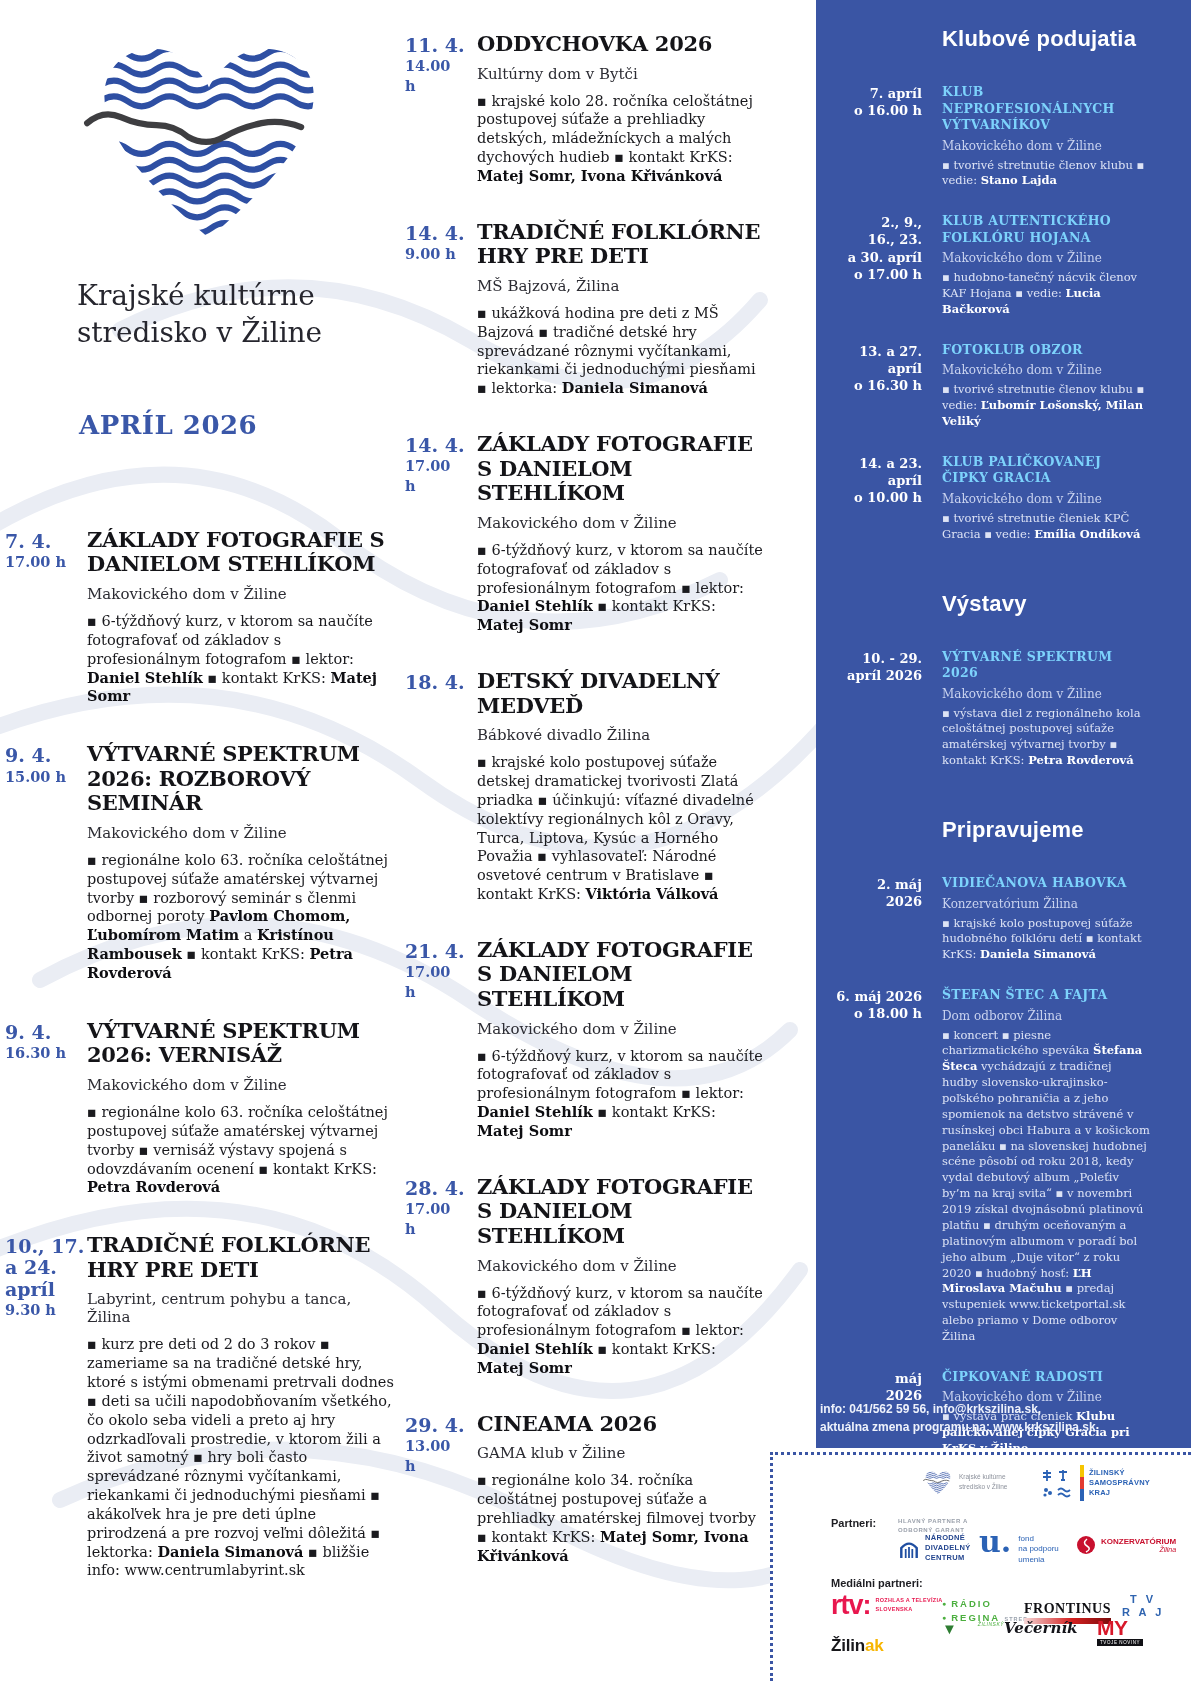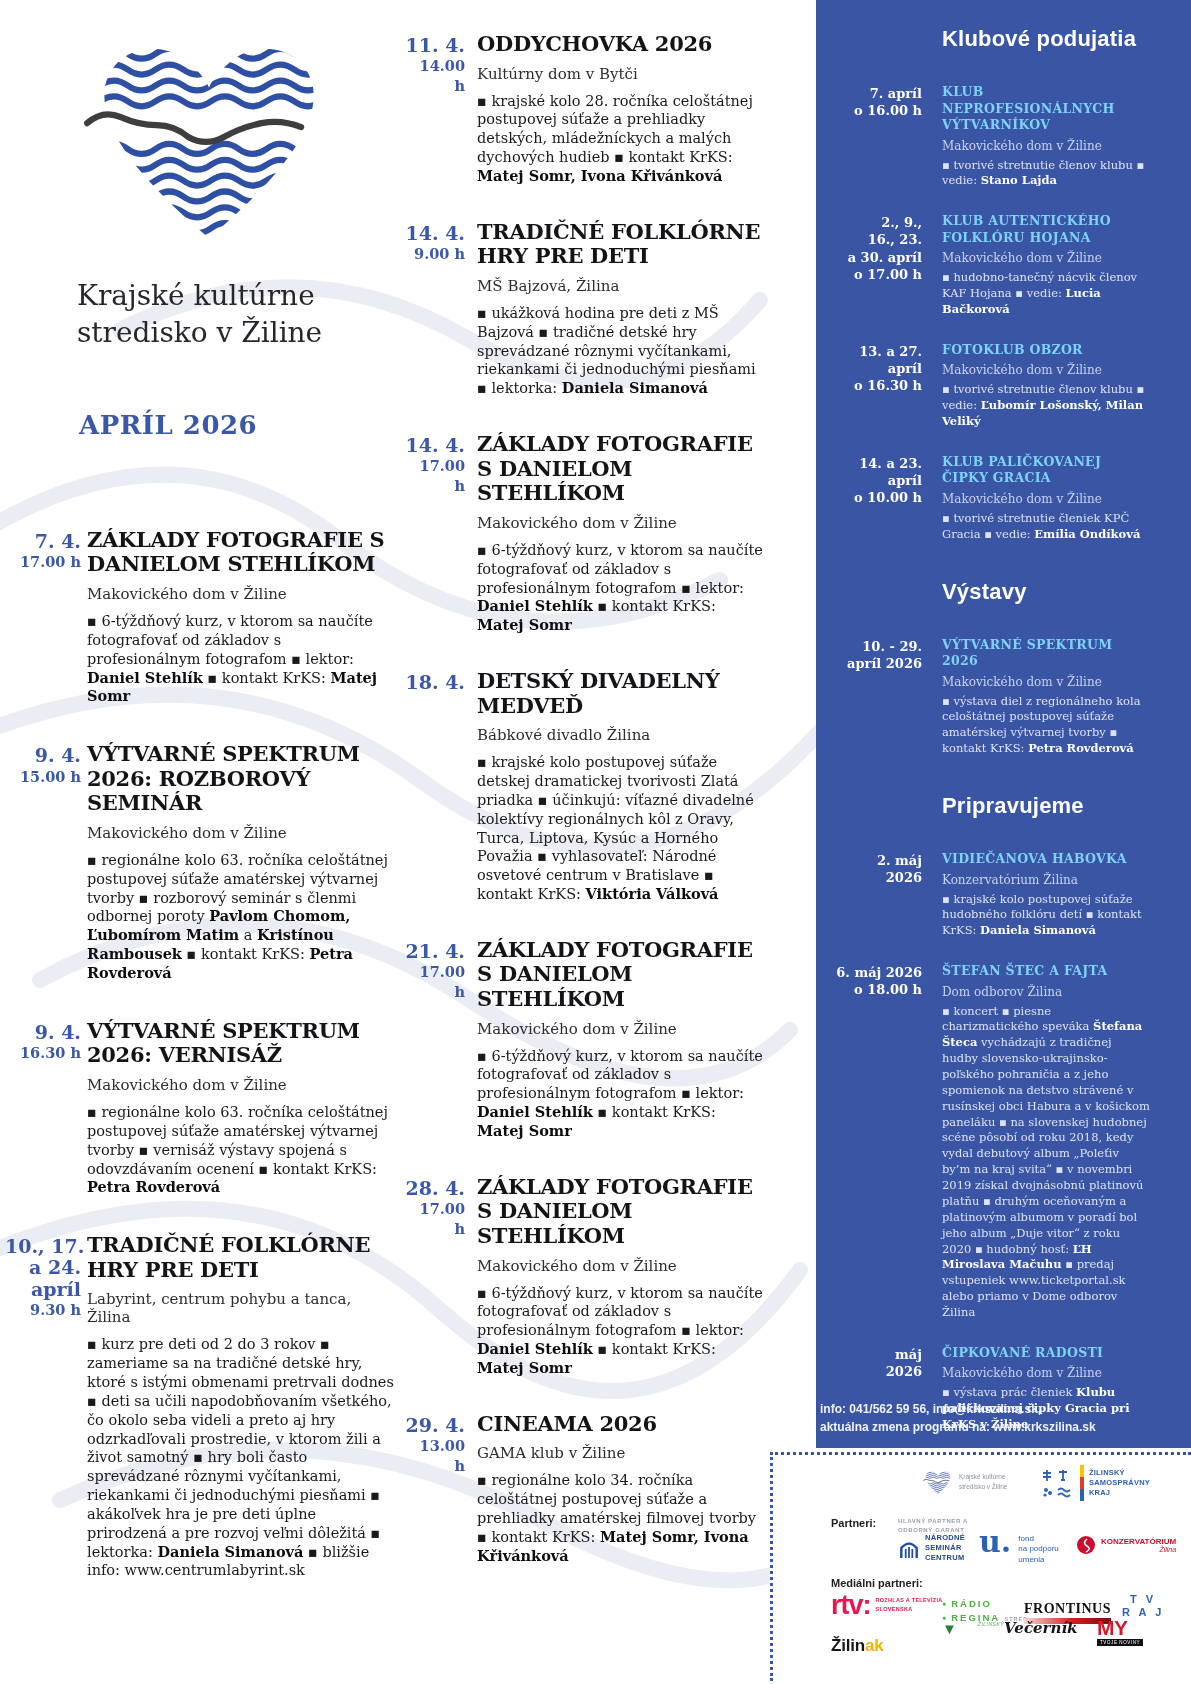--- a/index.html
+++ b/index.html
@@ -17,7 +17,7 @@
 
   .event{display:grid;grid-template-columns:76px 311px;column-gap:6px;margin-bottom:36px}
   .col-mid .event{grid-template-columns:60px 288px;column-gap:12px;margin-bottom:34px}
-  .when{text-align:right;padding-top:3px}
+  .when{text-align:left;padding-top:3px}
   .date-line{font-weight:bold;font-size:19px;line-height:1.12;color:#3a57a8;white-space:nowrap}
   .time-line{font-weight:bold;font-size:14.5px;line-height:1.35;color:#3a57a8}
   .etitle{font-weight:bold;font-size:21px;line-height:1.17;color:#141418;letter-spacing:-.3px}

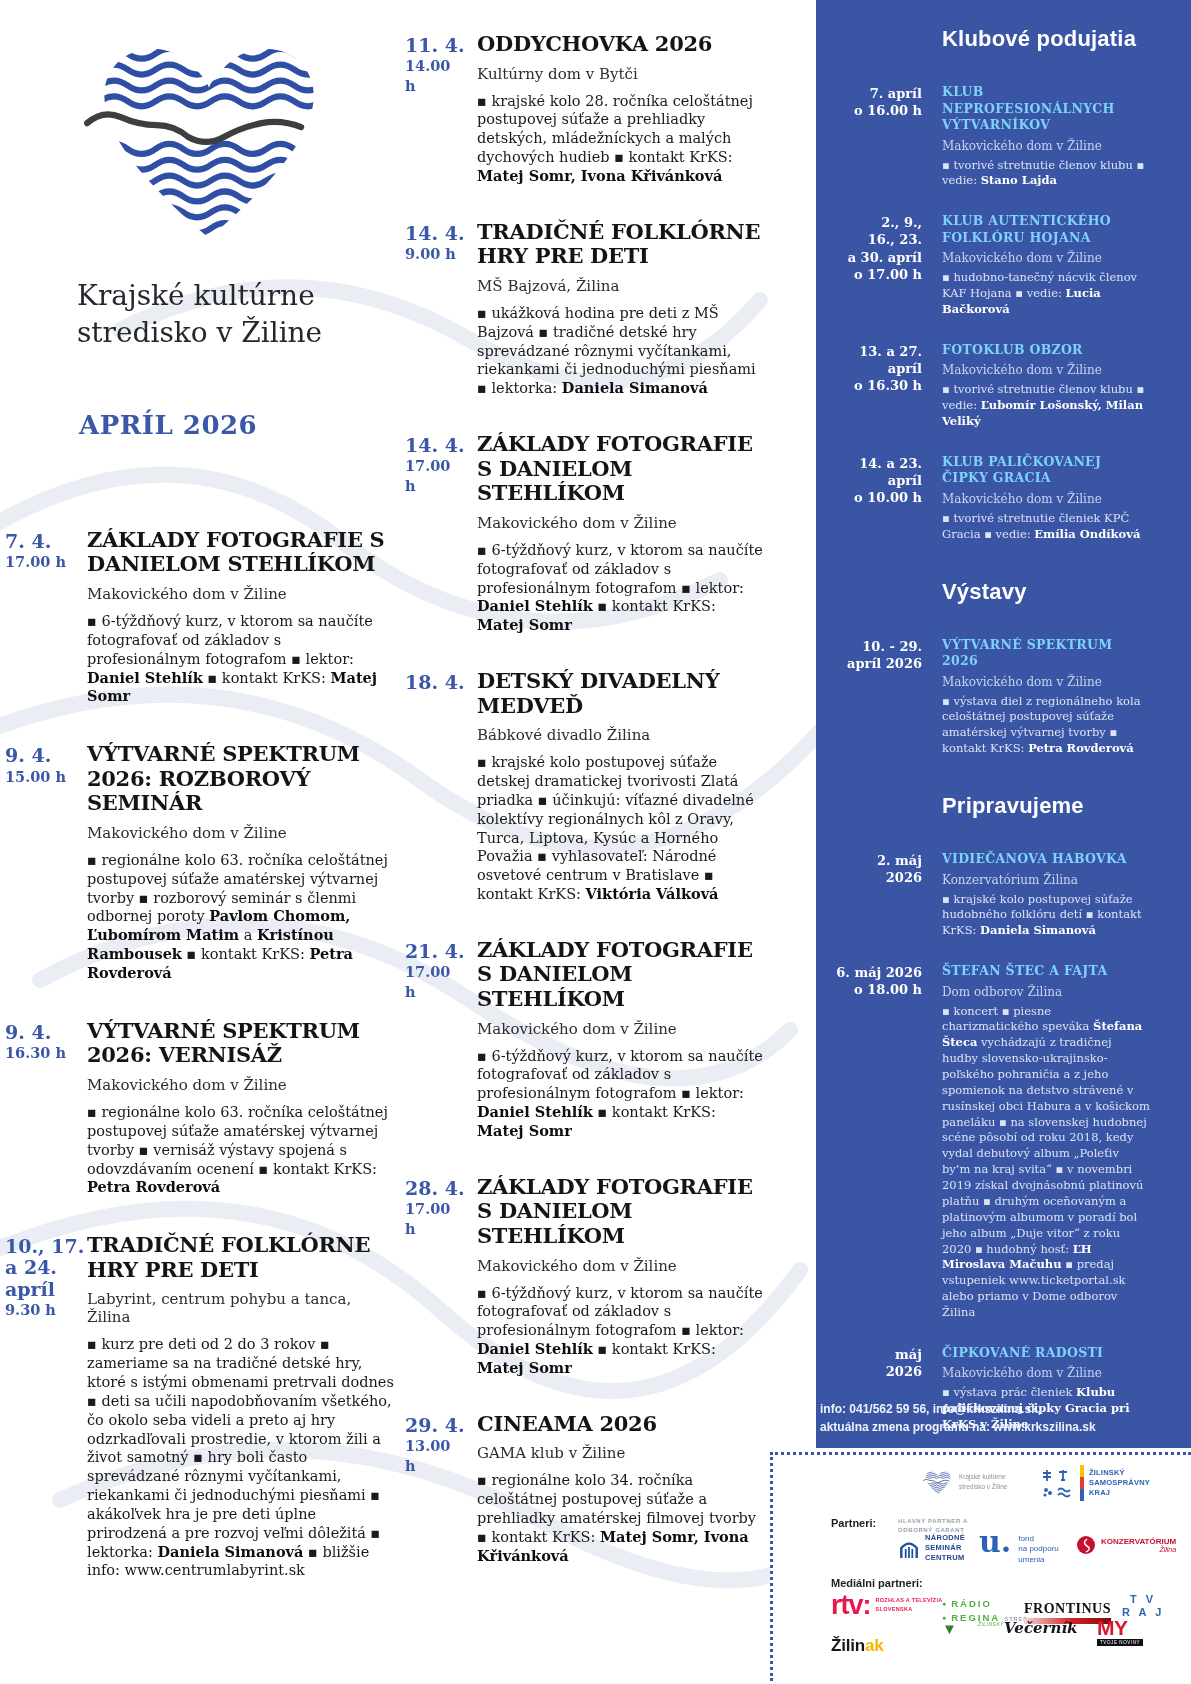--- a/index.html
+++ b/index.html
@@ -29,7 +29,7 @@
          padding:26px 40px 0 16px;color:#fff;z-index:2;overflow:hidden}
   .pheading{font-family:"Liberation Sans",sans-serif;font-weight:bold;font-size:22px;
             color:#fff;margin:0 0 32px 110px;letter-spacing:.2px}
-  .psection:not(:first-child) .pheading{margin-top:36px}
+  .psection:not(:first-child) .pheading{margin-top:48px}
   .pevent{display:grid;grid-template-columns:90px 209px;column-gap:20px;margin-bottom:24px}
   .pwhen{text-align:right;padding-top:1px}
   .pwhen-line{font-weight:bold;font-size:13px;line-height:1.32;color:#fff;white-space:nowrap}

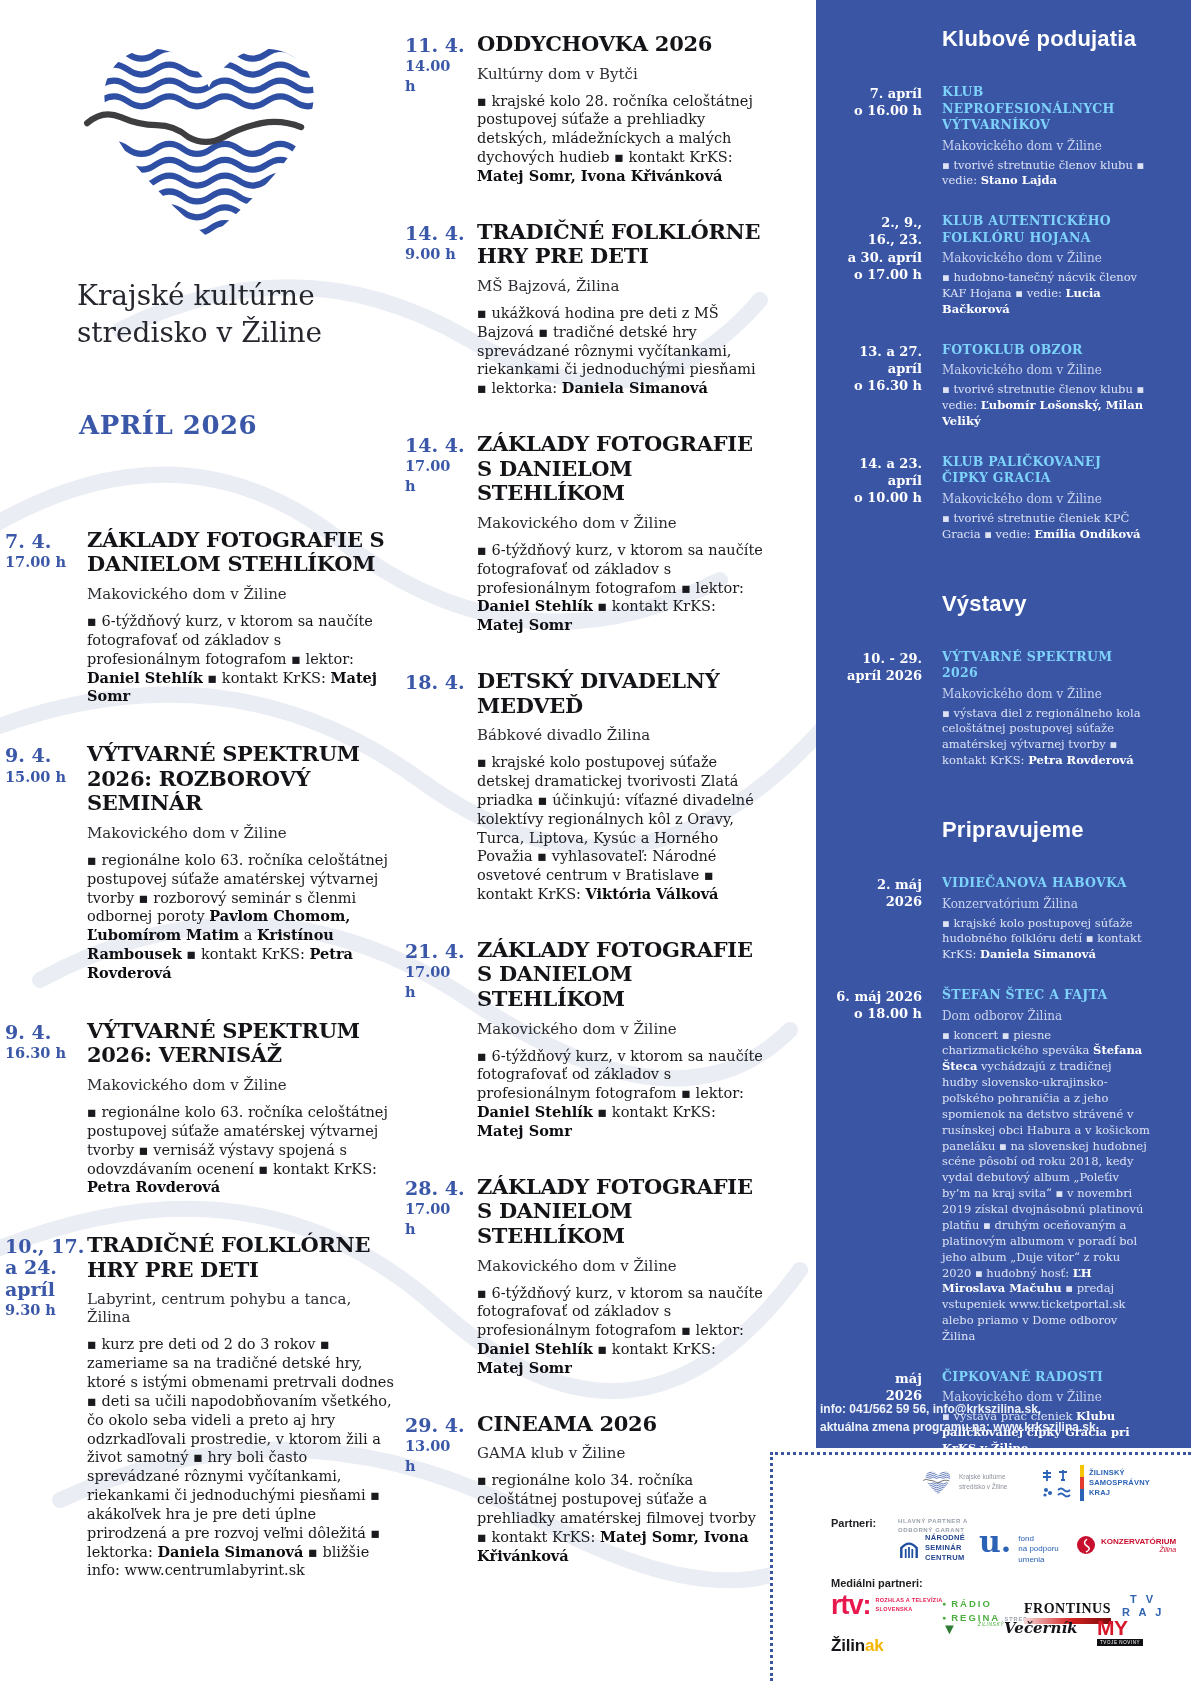--- a/index.html
+++ b/index.html
@@ -414,7 +414,7 @@
       </svg>
       <div class="noc-text">
         <div>NÁRODNÉ</div>
-        <div>SEMINÁR</div>
+        <div>DIVADELNÝ</div>
         <div>CENTRUM</div>
       </div>
     </div>

